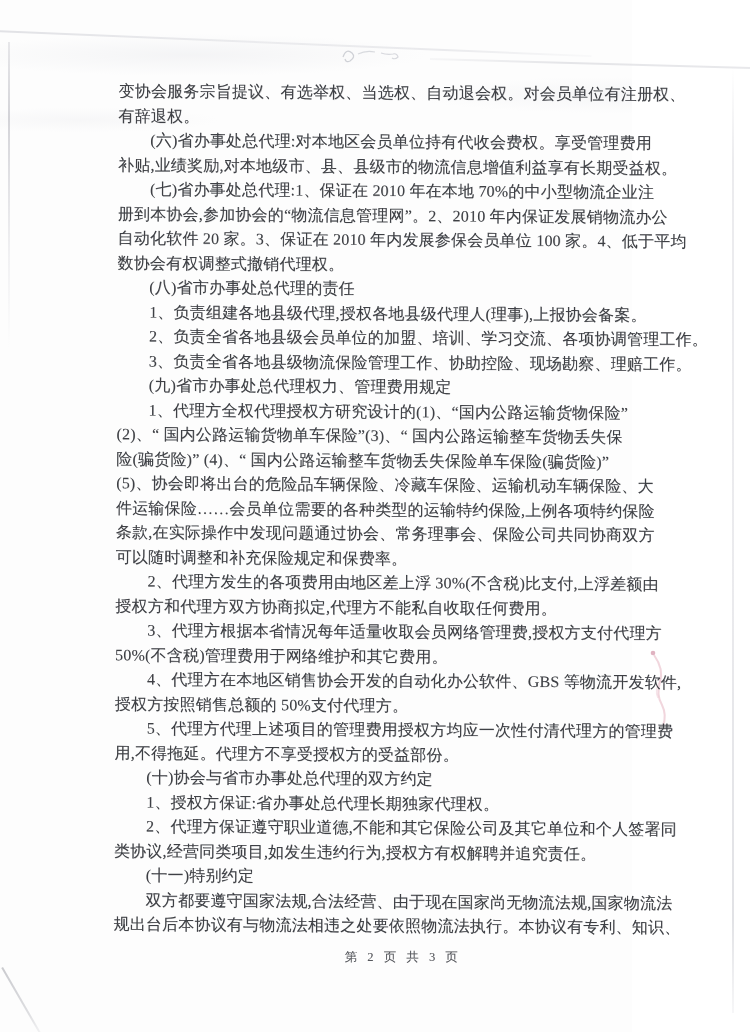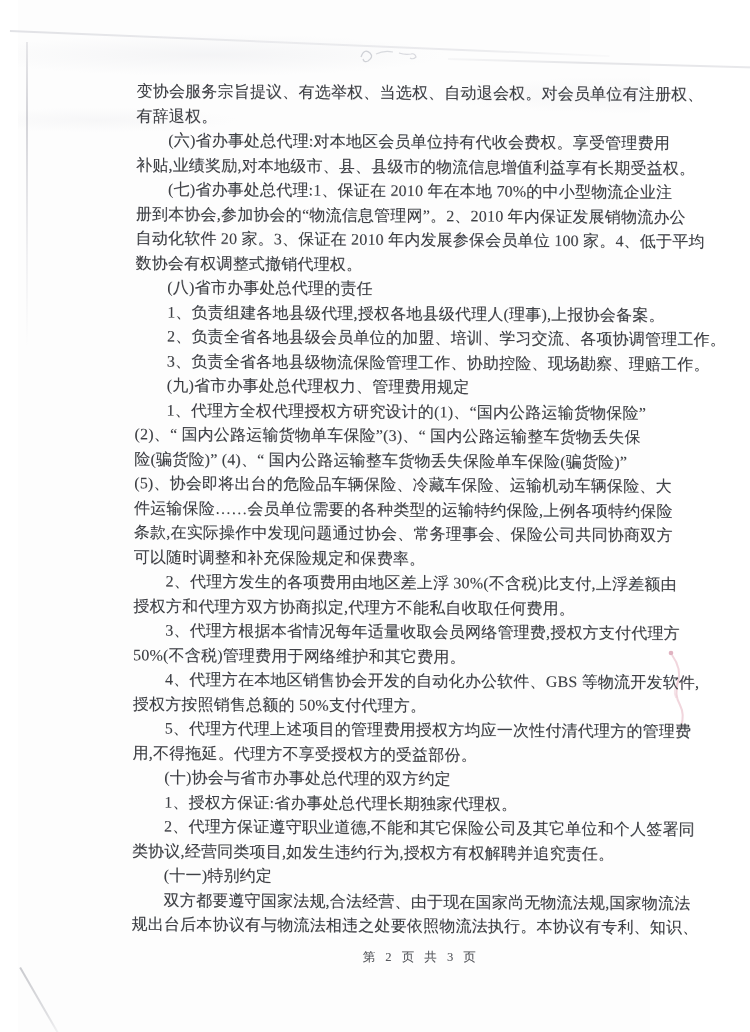--- a/index.html
+++ b/index.html
@@ -13,7 +13,7 @@
   }
   .page {
     position: absolute;
-    left: 18px; top: 0;
+    left: 0; top: 0;
     width: 632px;
     height: 1032px;
     background:

